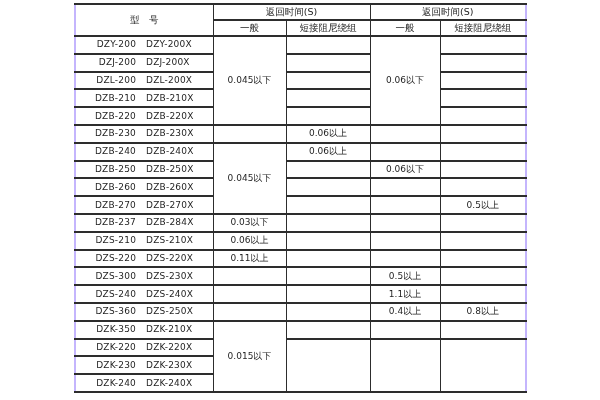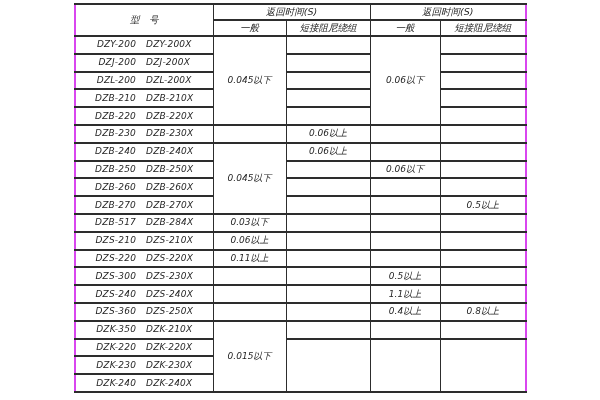--- a/index.html
+++ b/index.html
@@ -28,7 +28,7 @@
     overflow:hidden;
     line-height:1;
   }
-  table{border:2px solid #d946ef;font-style:italic;}
+  table{border:2px solid #c4b5fd;}
   thead tr{height:16px;}
   tbody tr{height:17.8px;}
   th{font-size:9.5px;}

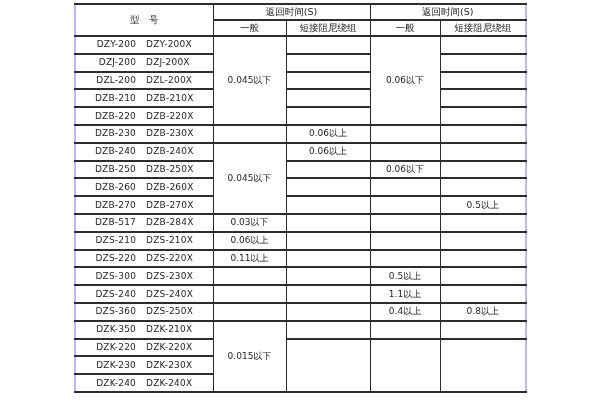--- a/index.html
+++ b/index.html
@@ -123,7 +123,7 @@
       <td>0.5以上</td>
     </tr>
     <tr>
-      <td class="model"><span class="m-left">DZB-517</span><span>DZB-284X</span></td>
+      <td class="model"><span class="m-left">DZB-237</span><span>DZB-284X</span></td>
       <td>0.03以下</td>
       <td></td>
       <td></td>

